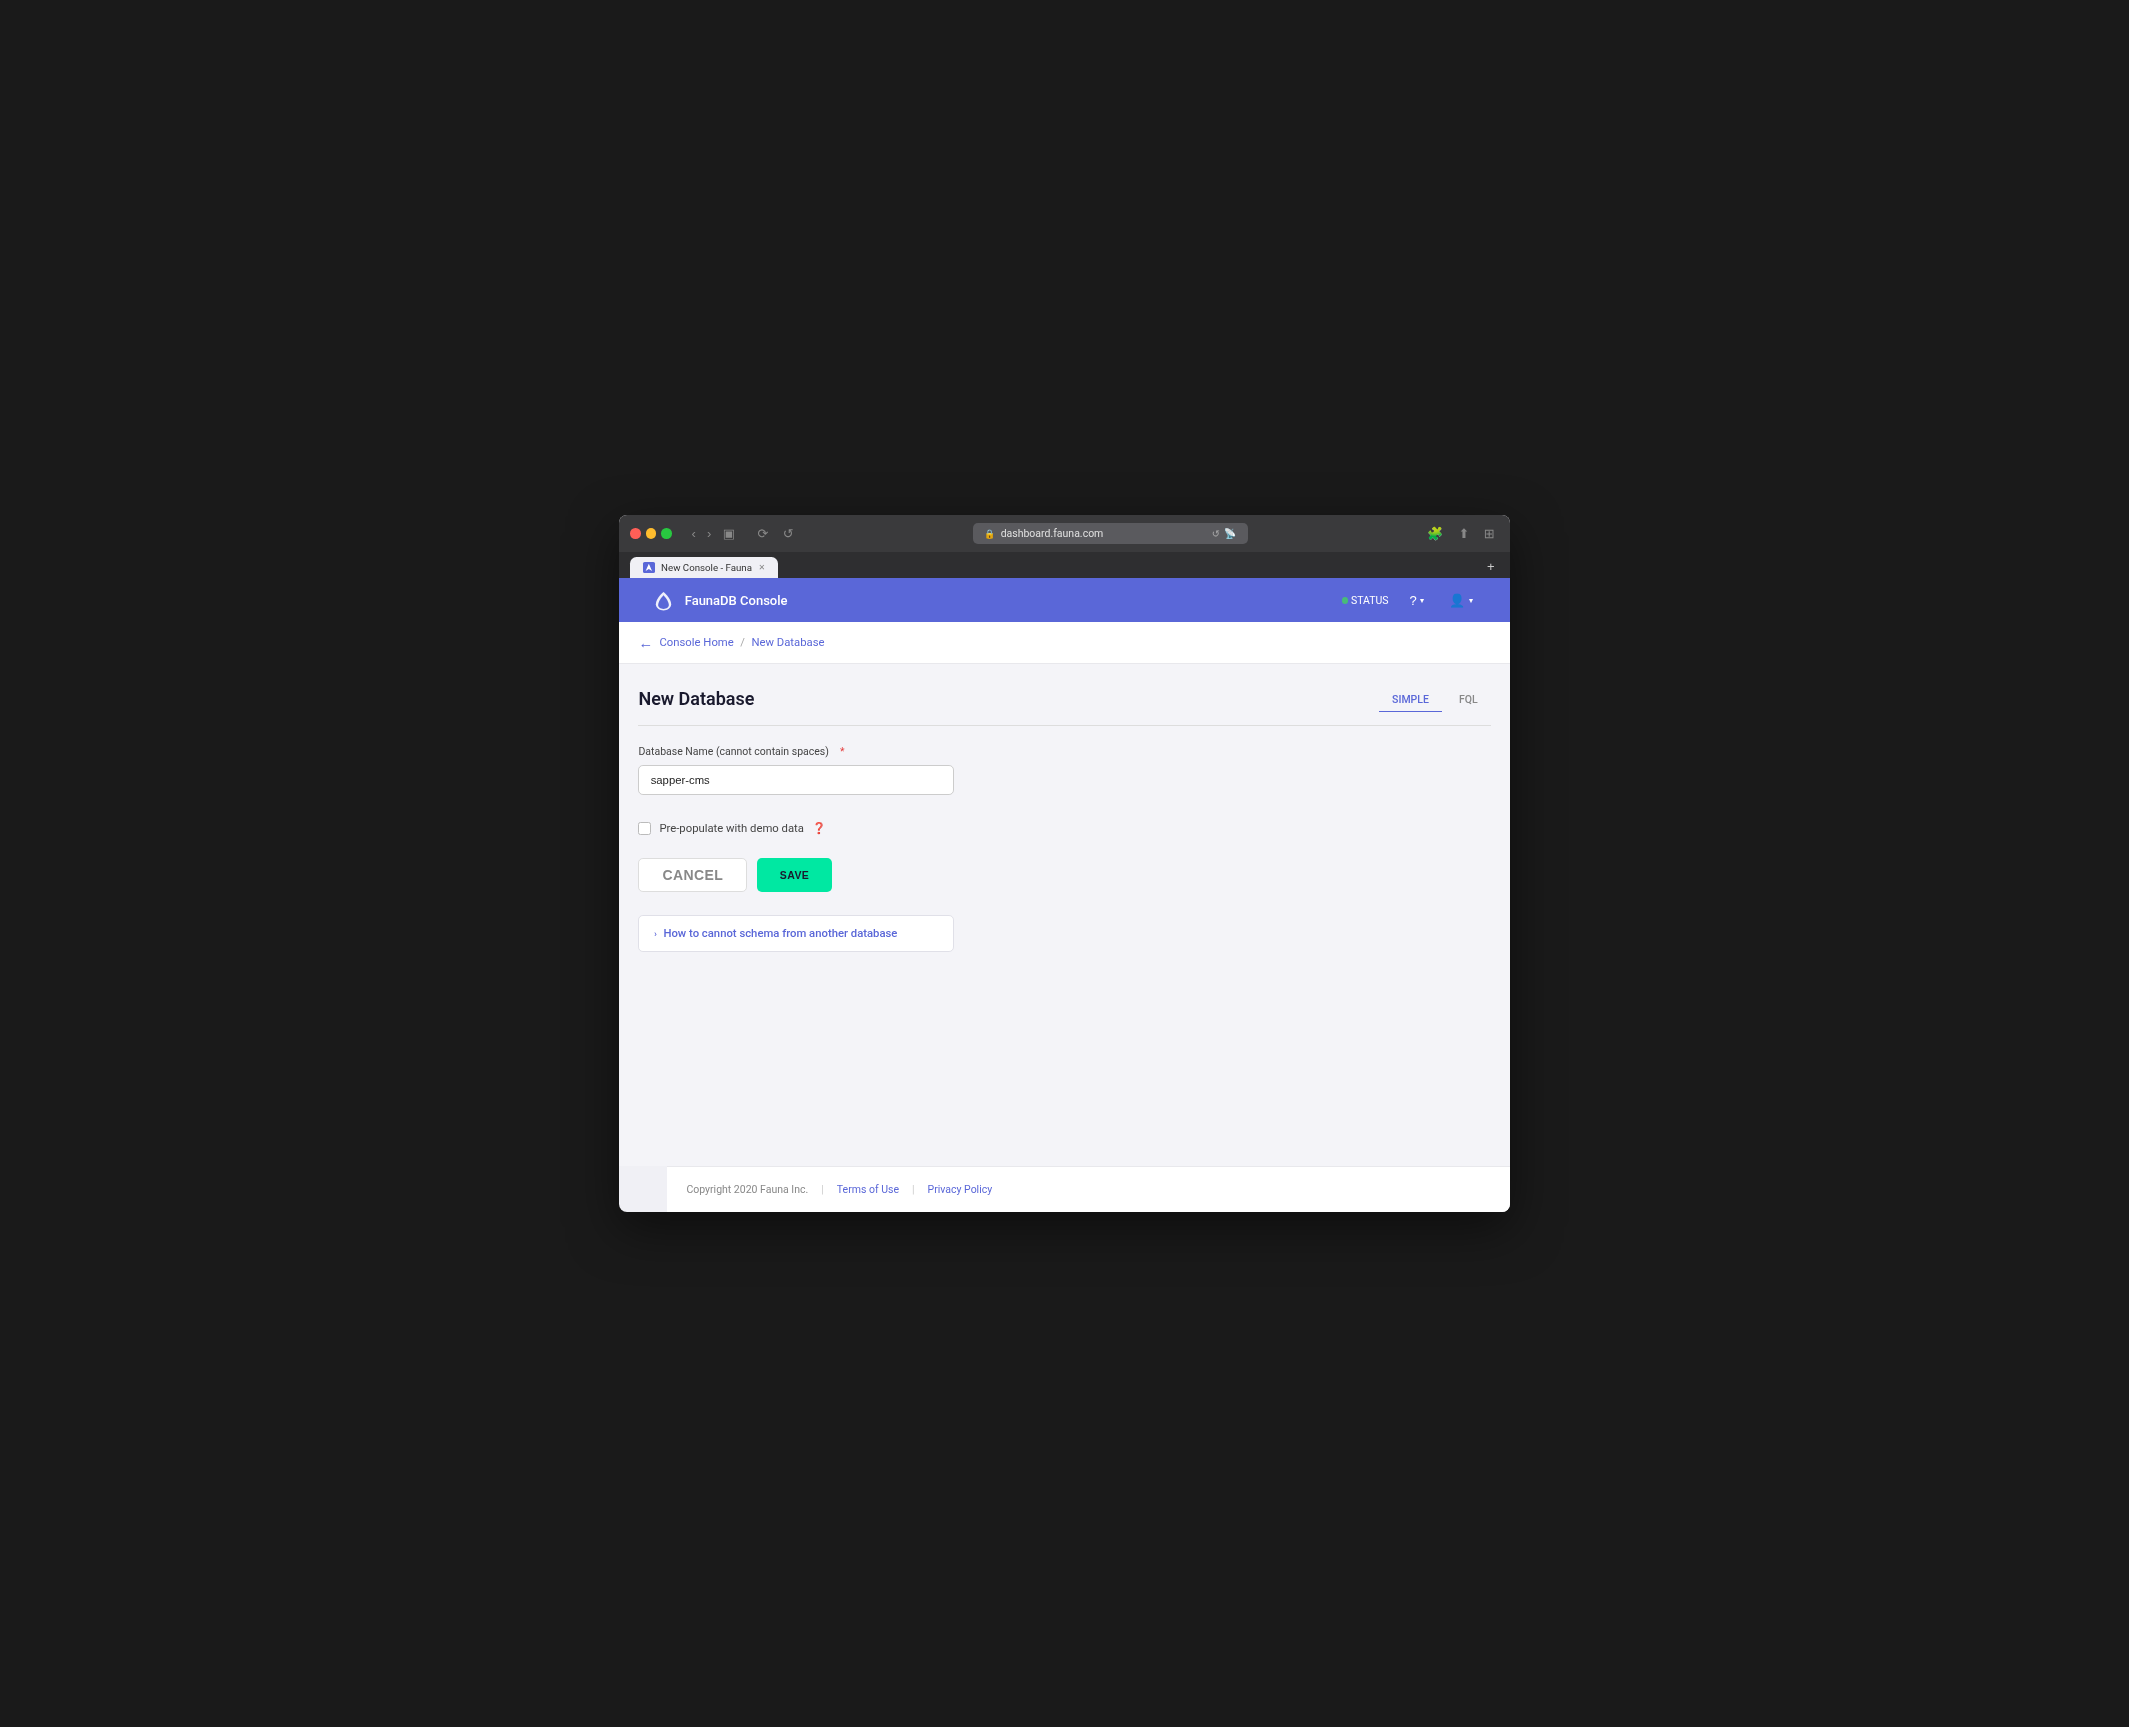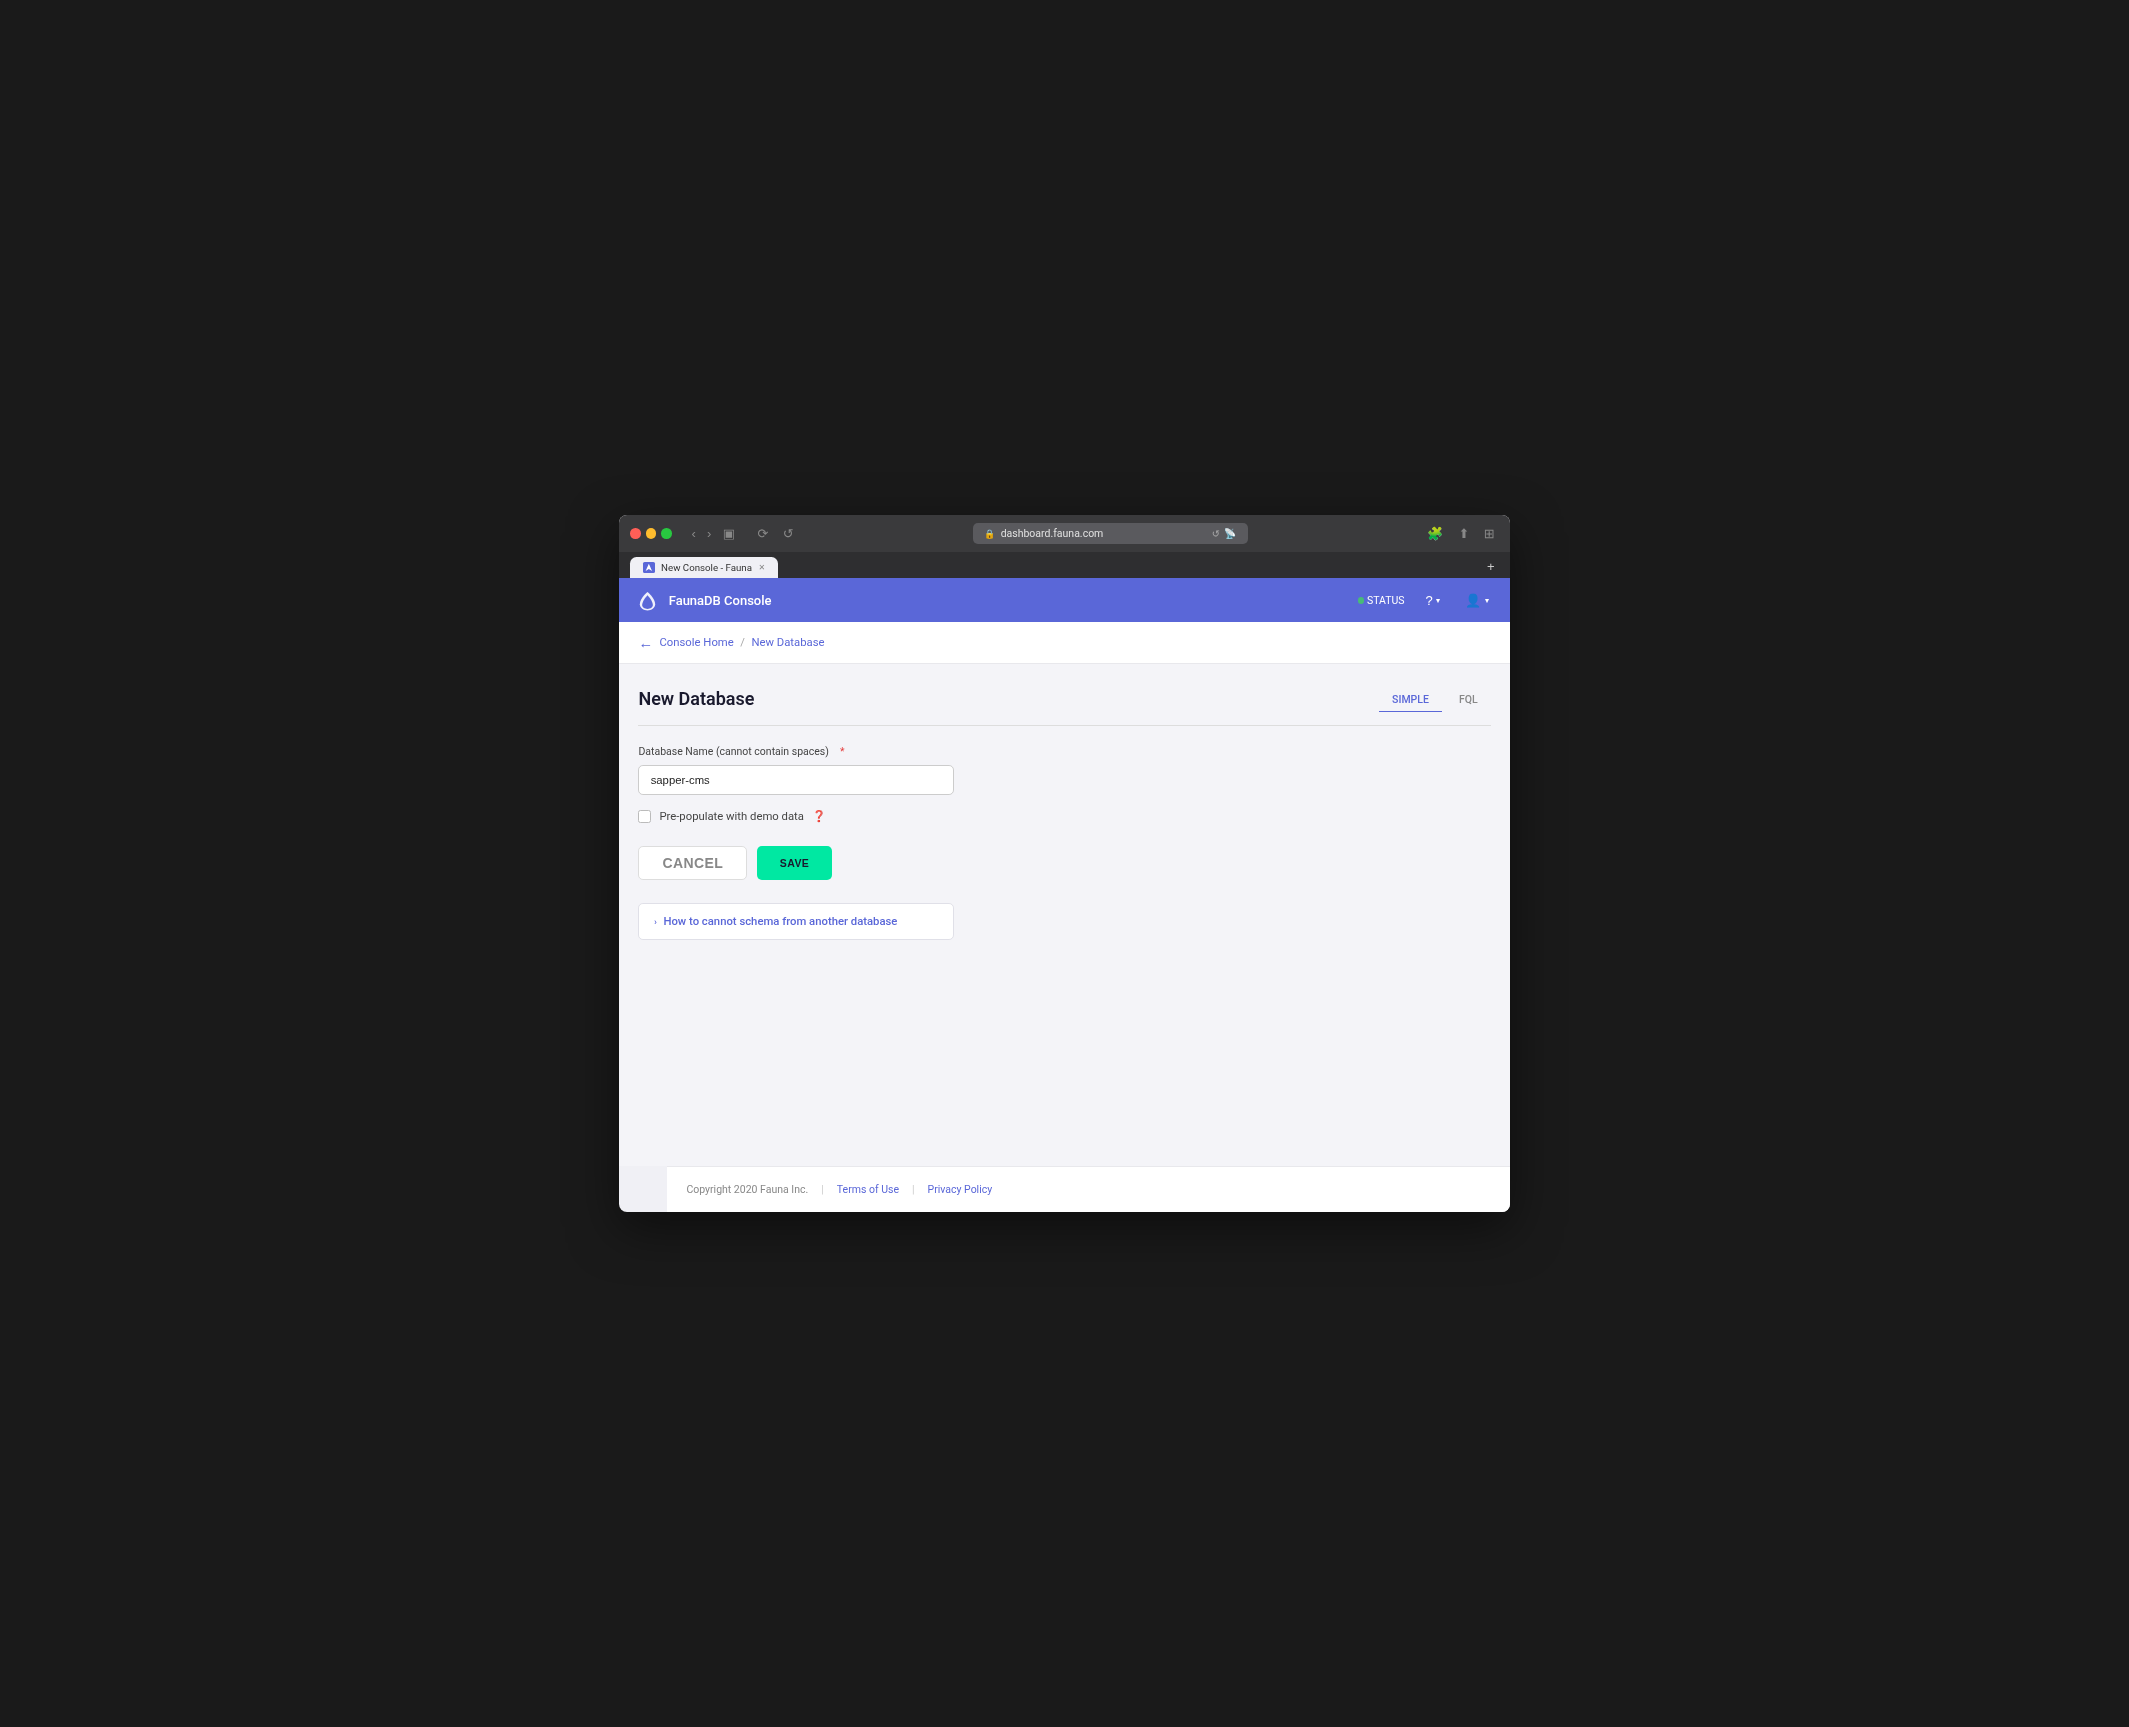--- a/index.html
+++ b/index.html
@@ -108,7 +108,7 @@
     
     .app-header {
       background: #5a67d8;
-      padding: 0 16px;
+      padding: 0 32px;
       height: 44px;
       display: flex;
       align-items: center;

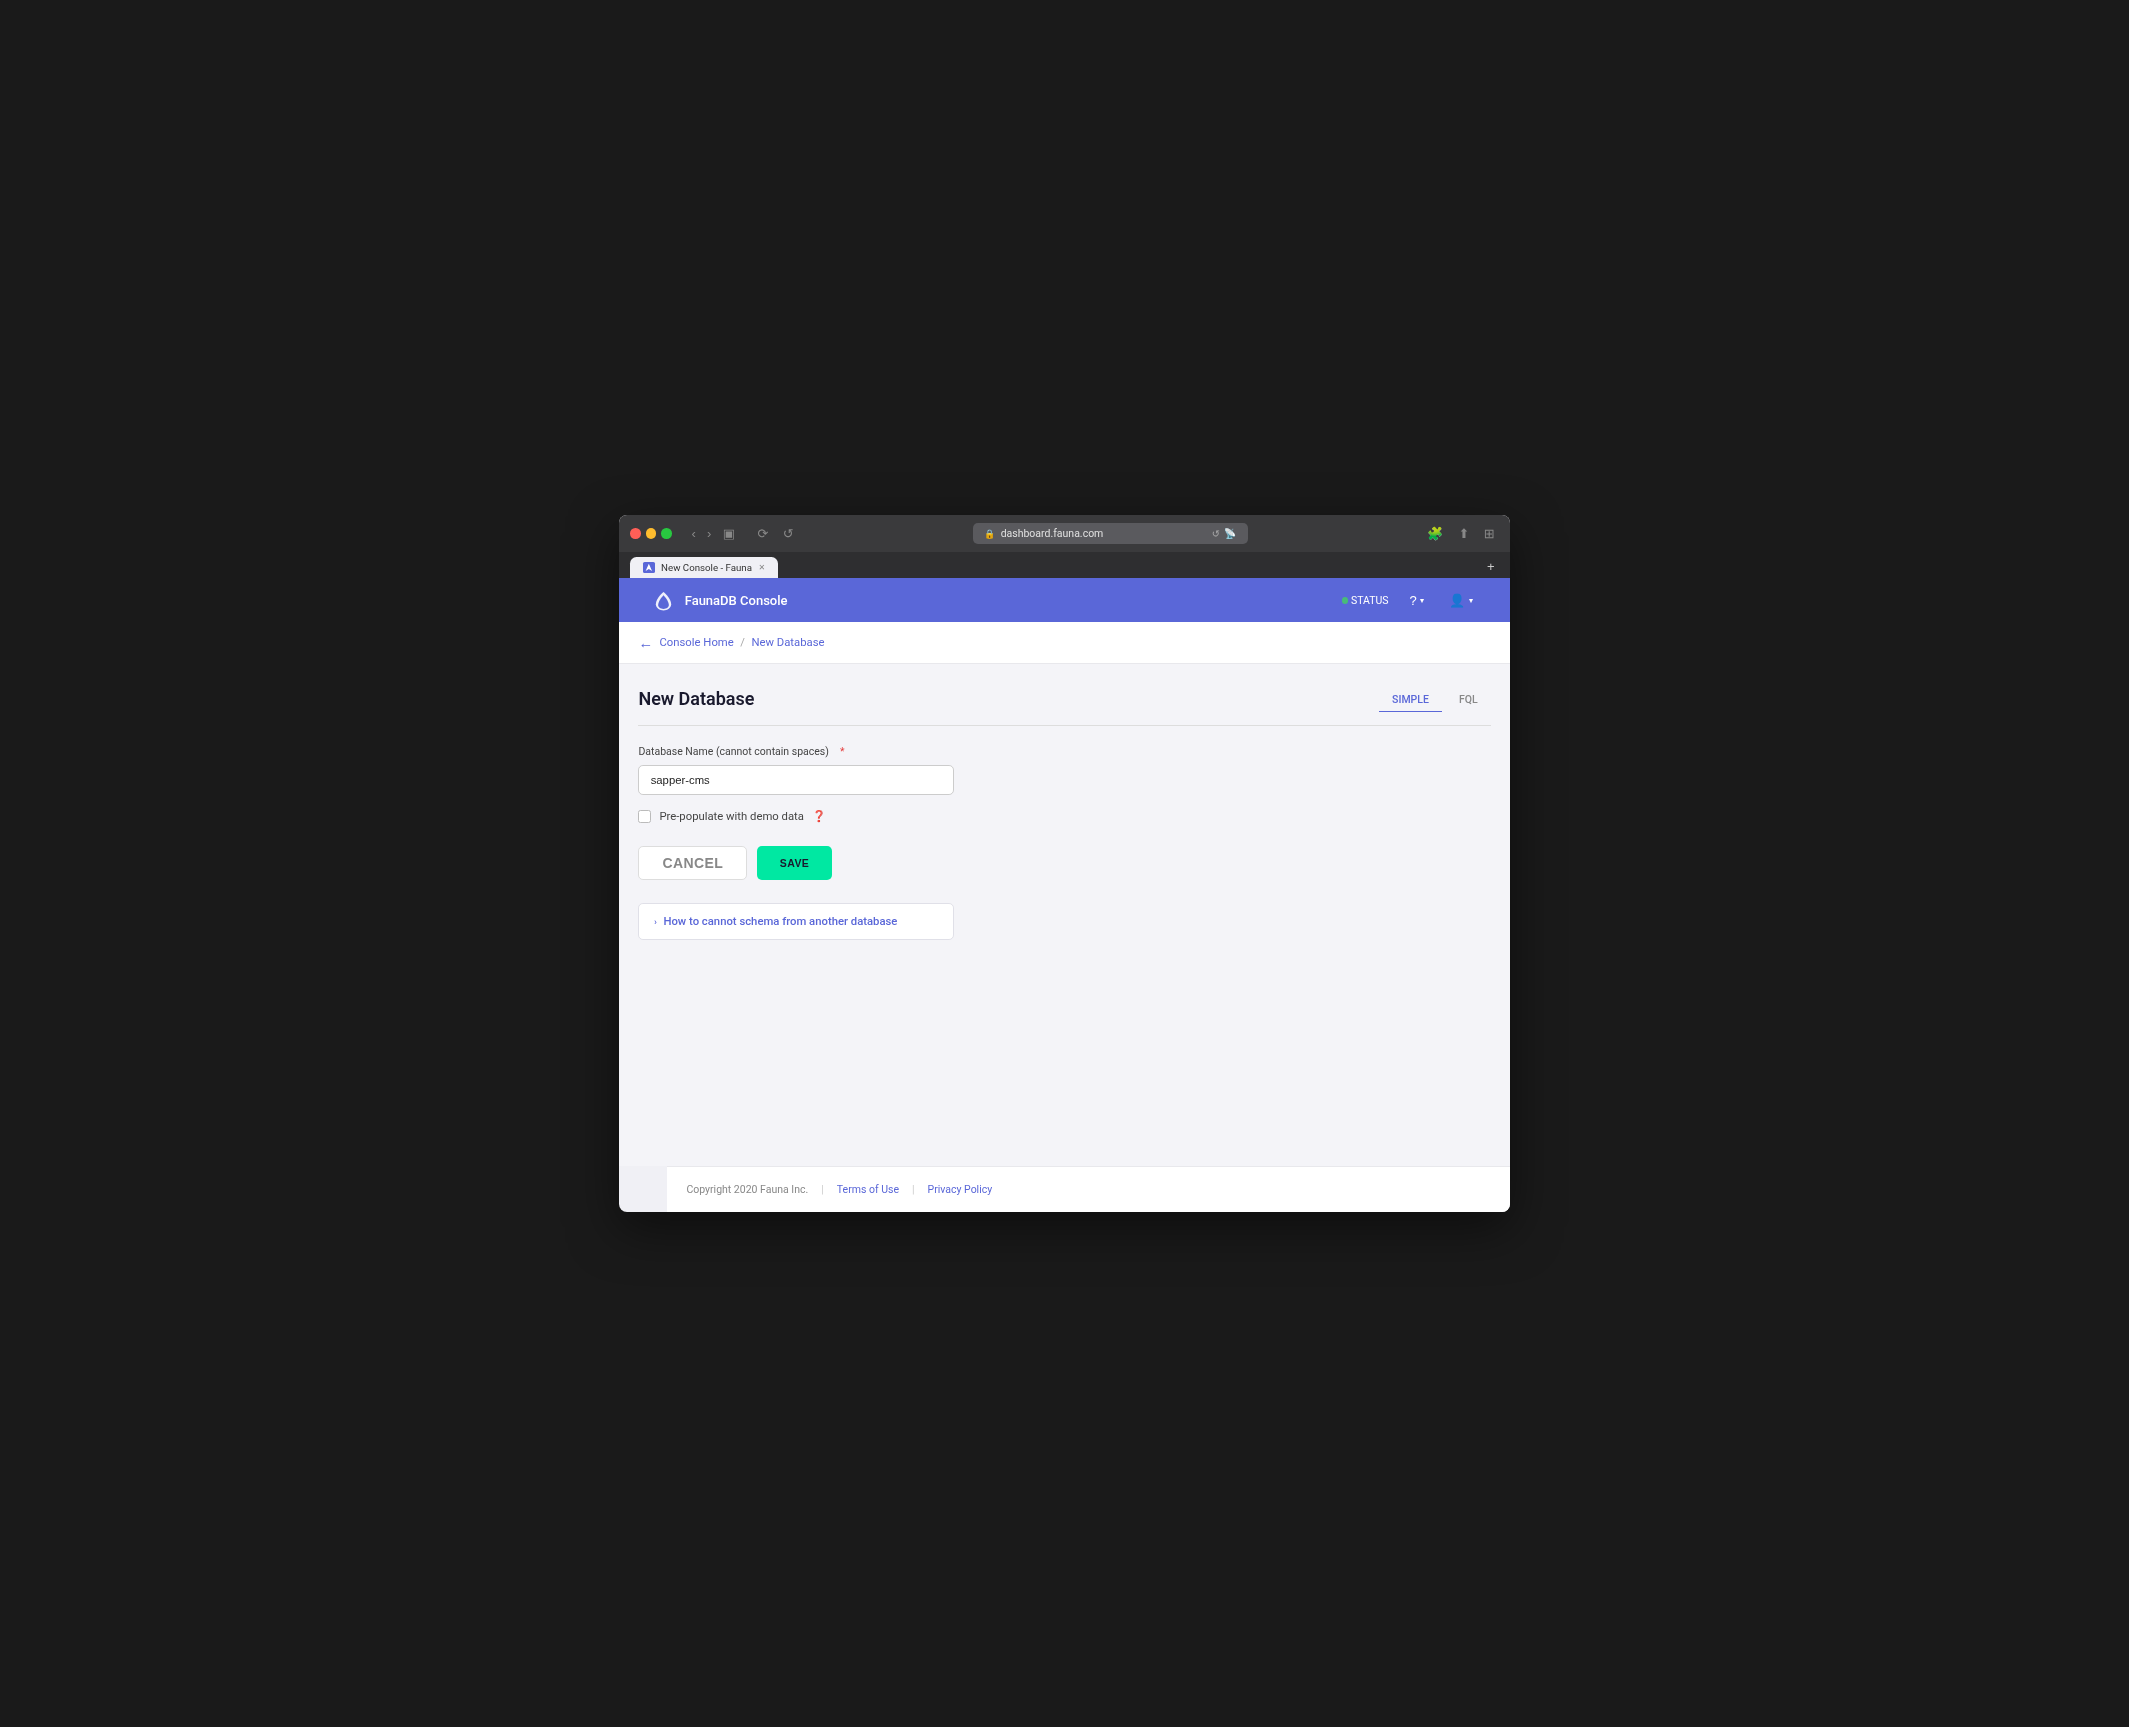--- a/index.html
+++ b/index.html
@@ -257,7 +257,7 @@
     }
 
     .checkbox-row {
-      margin-top: 15px;
+      margin-top: 27px;
       display: flex;
       align-items: center;
       gap: 8px;

